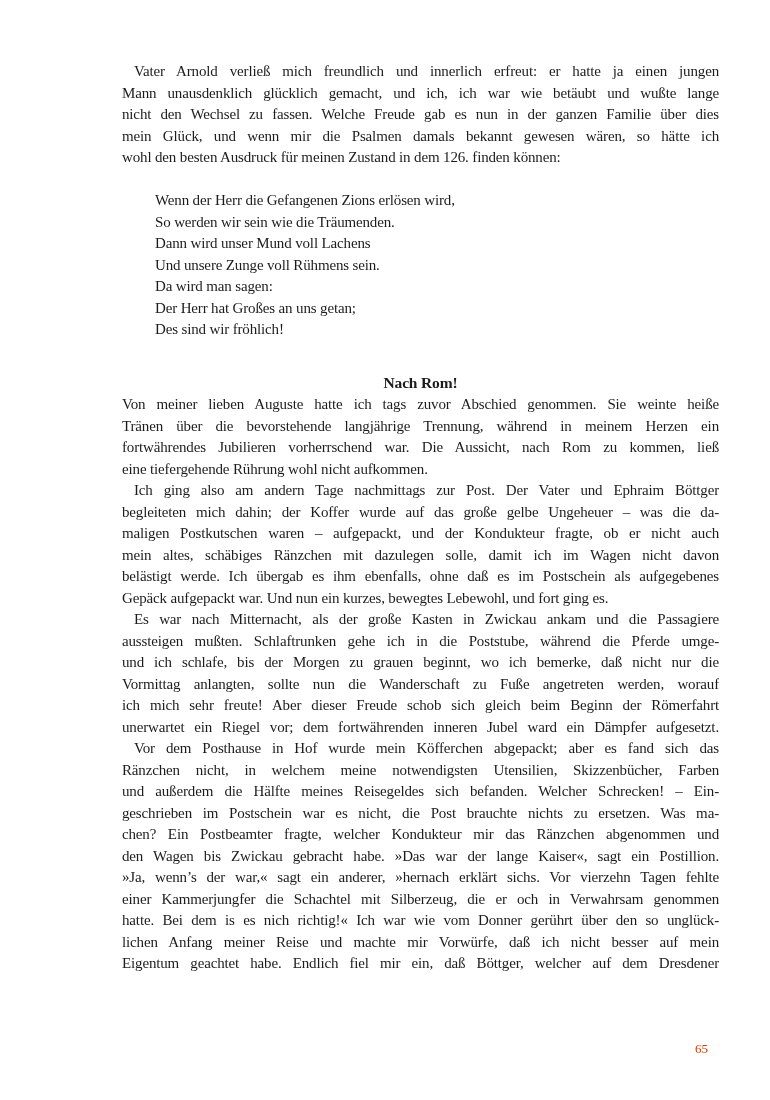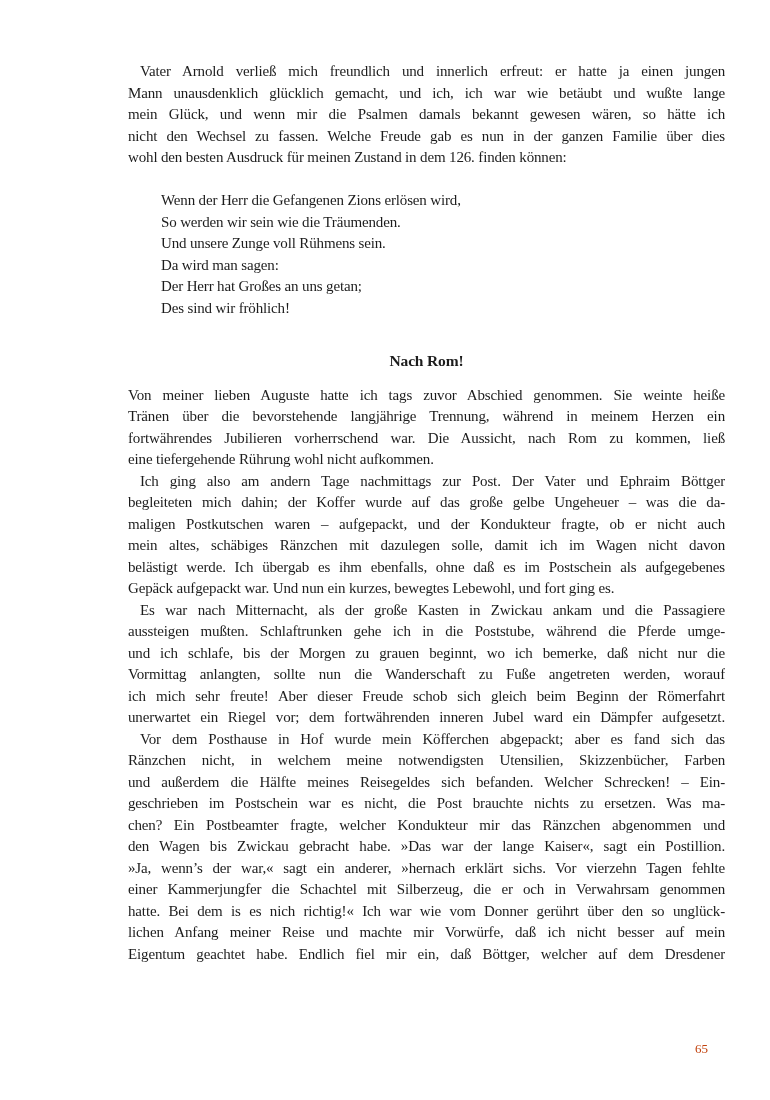--- a/index.html
+++ b/index.html
@@ -15,7 +15,7 @@
   }
   .text-block {
     position: absolute;
-    left: 128px;
+    left: 122px;
     top: 61px;
     width: 597px;
     font-size: 15px;

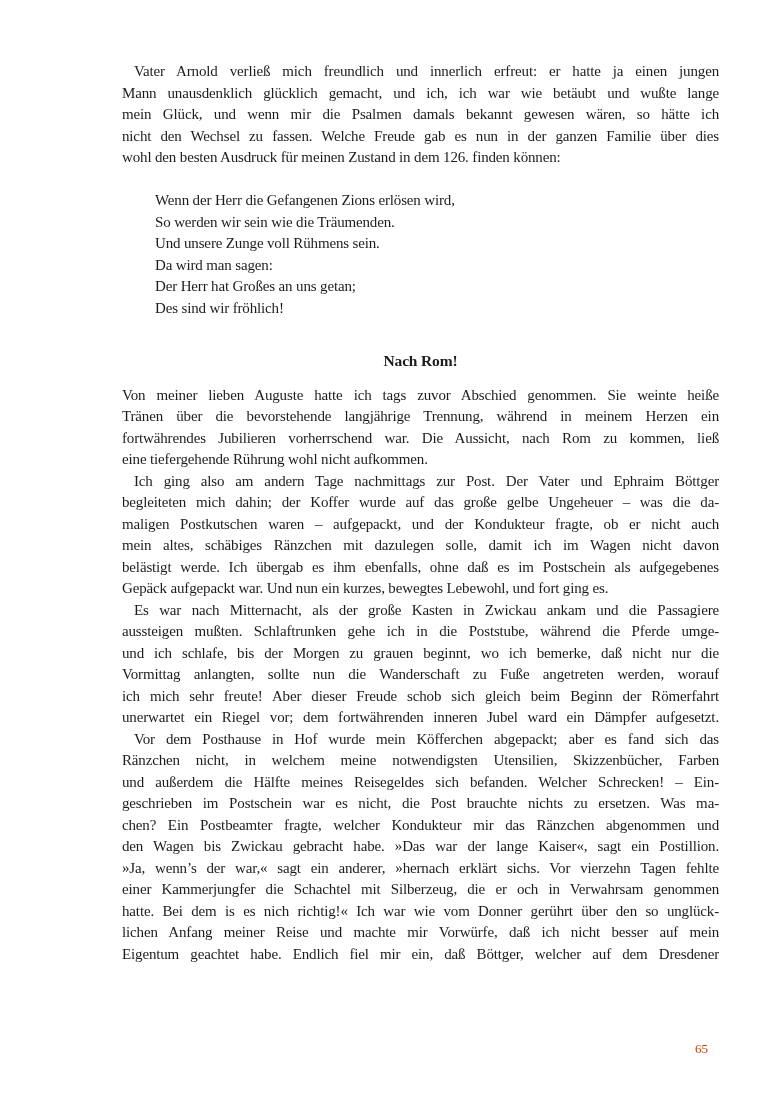--- a/index.html
+++ b/index.html
@@ -71,8 +71,8 @@
       <div class="paragraph">
         <div class="line first">Vater Arnold verließ mich freundlich und innerlich erfreut: er hatte ja einen jungen</div>
         <div class="line">Mann unausdenklich glücklich gemacht, und ich, ich war wie betäubt und wußte lange</div>
+        <div class="line">nicht den Wechsel zu fassen. Welche Freude gab es nun in der ganzen Familie über dies</div>
         <div class="line">mein Glück, und wenn mir die Psalmen damals bekannt gewesen wären, so hätte ich</div>
-        <div class="line">nicht den Wechsel zu fassen. Welche Freude gab es nun in der ganzen Familie über dies</div>
         <div class="line last">wohl den besten Ausdruck für meinen Zustand in dem 126. finden können:</div>
       </div>
       <div class="verse">

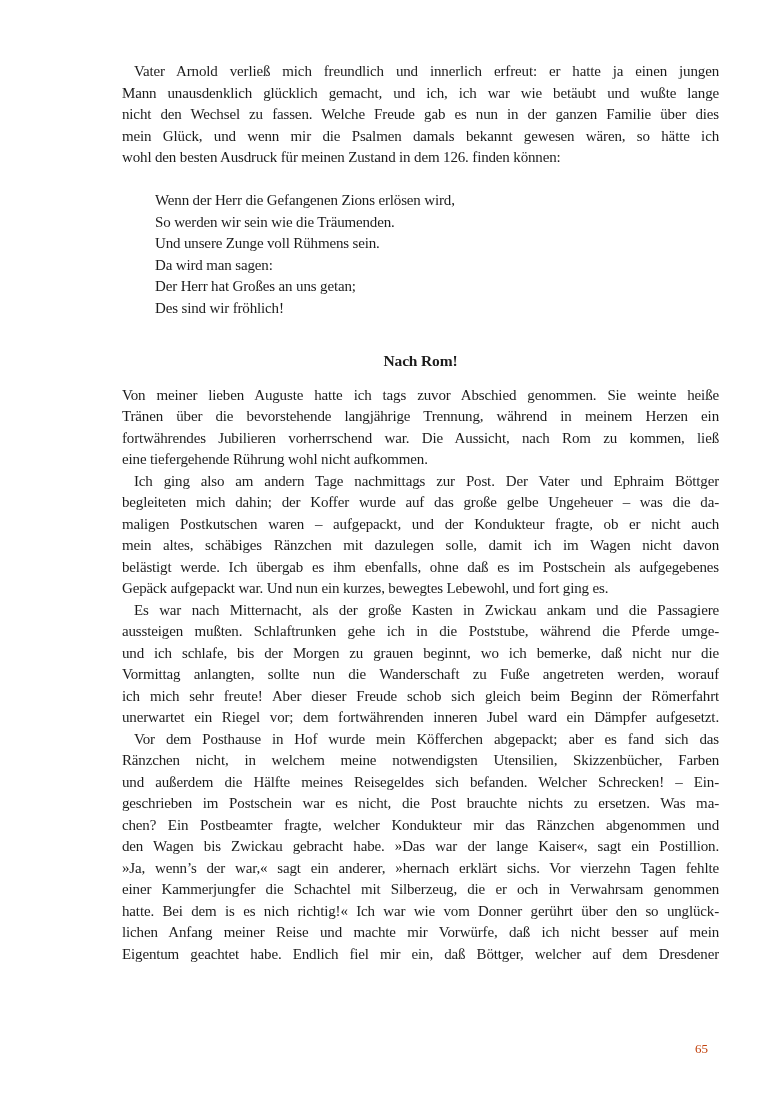--- a/index.html
+++ b/index.html
@@ -78,6 +78,7 @@
       <div class="verse">
         <div class="line">Wenn der Herr die Gefangenen Zions erlösen wird,</div>
         <div class="line">So werden wir sein wie die Träumenden.</div>
+        <div class="line">Dann wird unser Mund voll Lachens</div>
         <div class="line">Und unsere Zunge voll Rühmens sein.</div>
         <div class="line">Da wird man sagen:</div>
         <div class="line">Der Herr hat Großes an uns getan;</div>

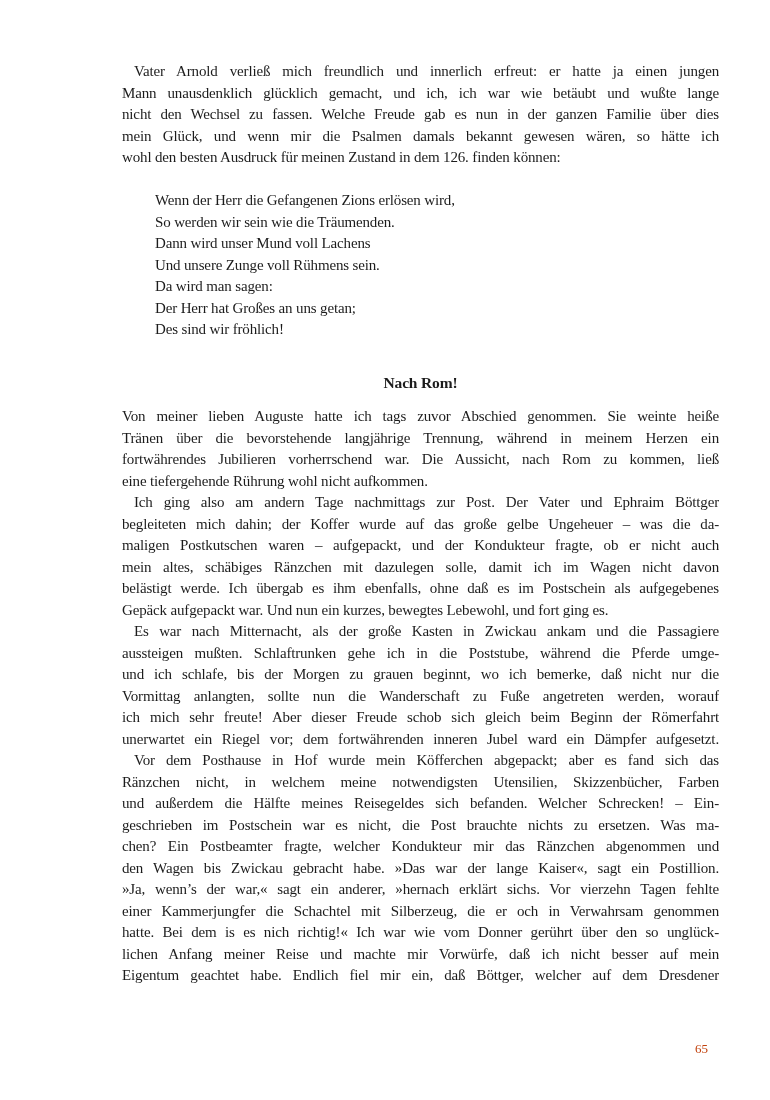--- a/index.html
+++ b/index.html
@@ -49,7 +49,7 @@
     height: 21.5px;
     line-height: 21.5px;
     margin-top: 31px;
-    margin-bottom: 13px;
+    margin-bottom: 1px;
     text-align: center;
     text-align-last: center;
     font-weight: bold;

